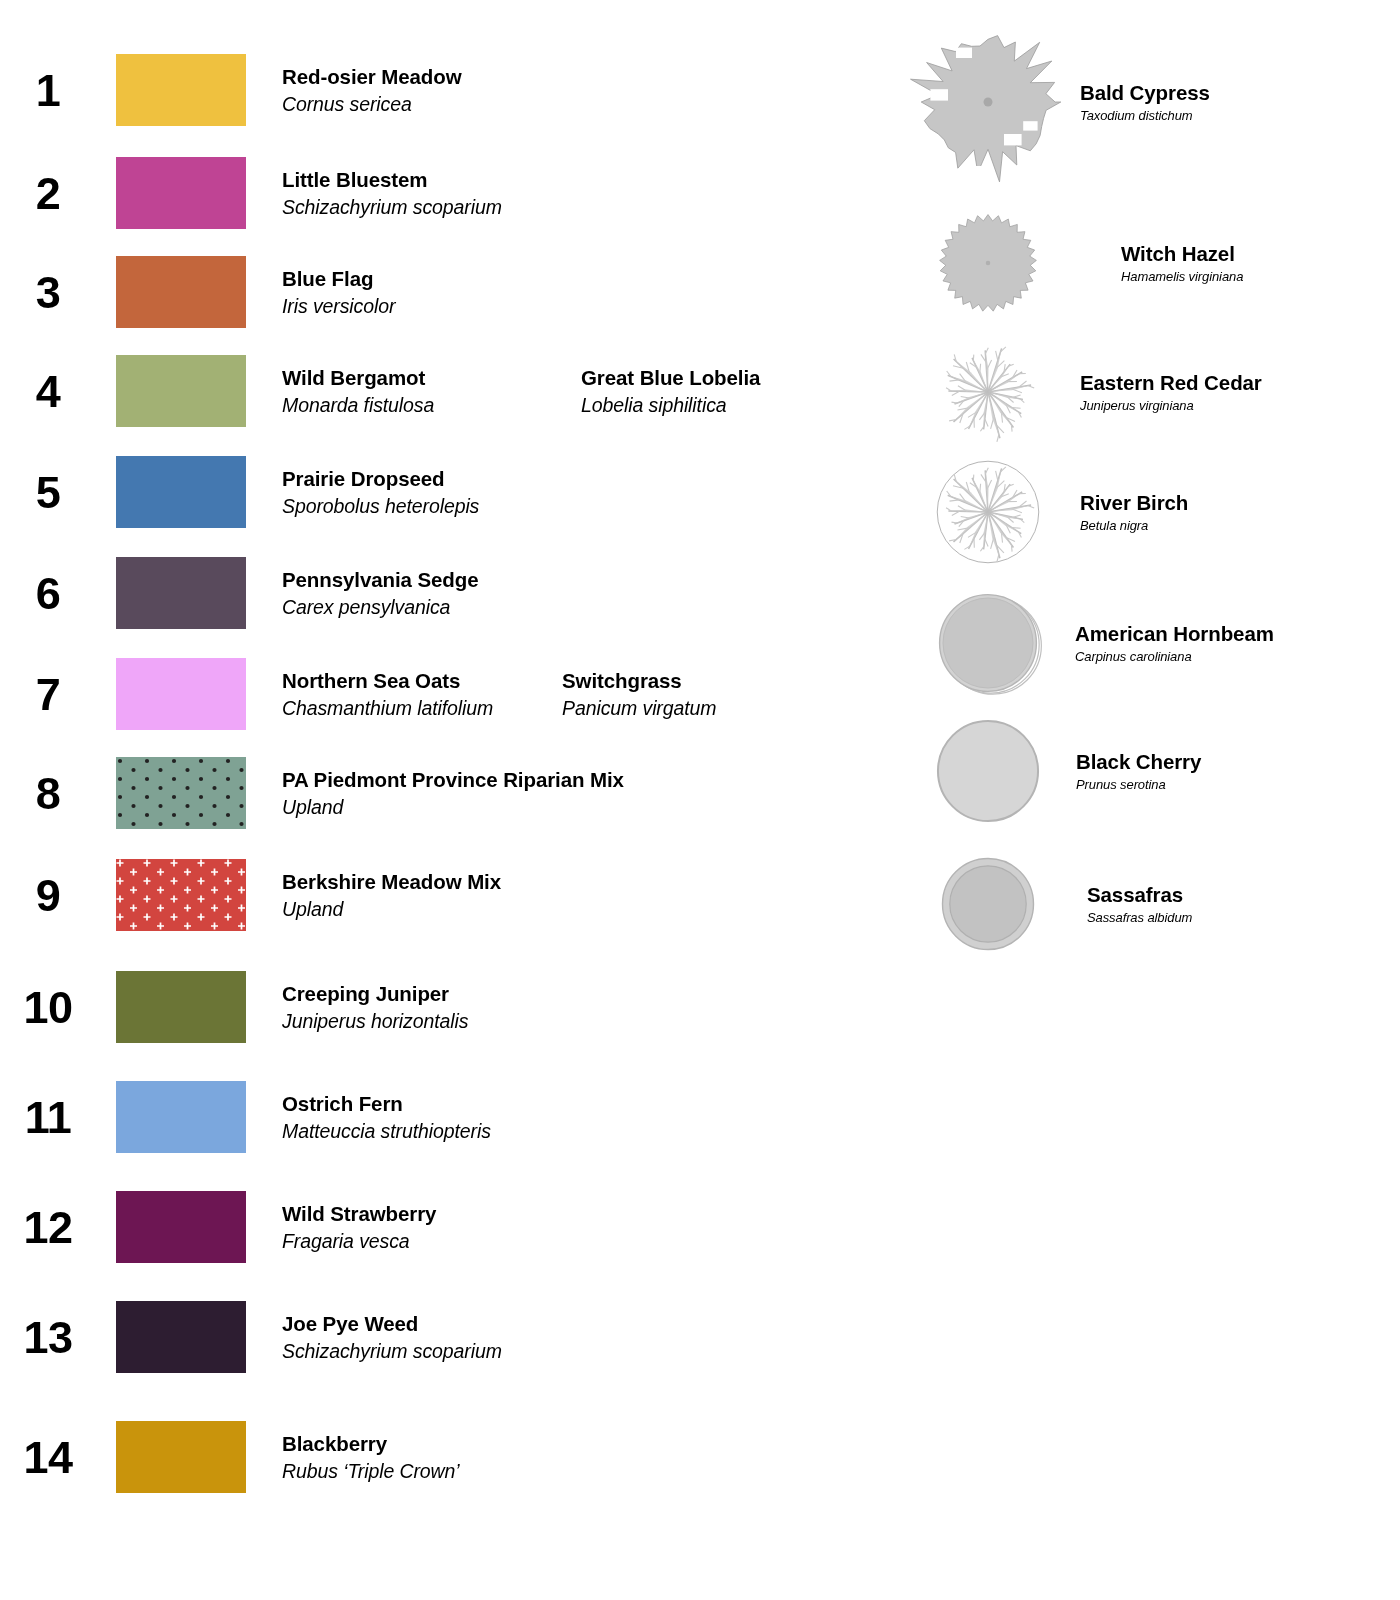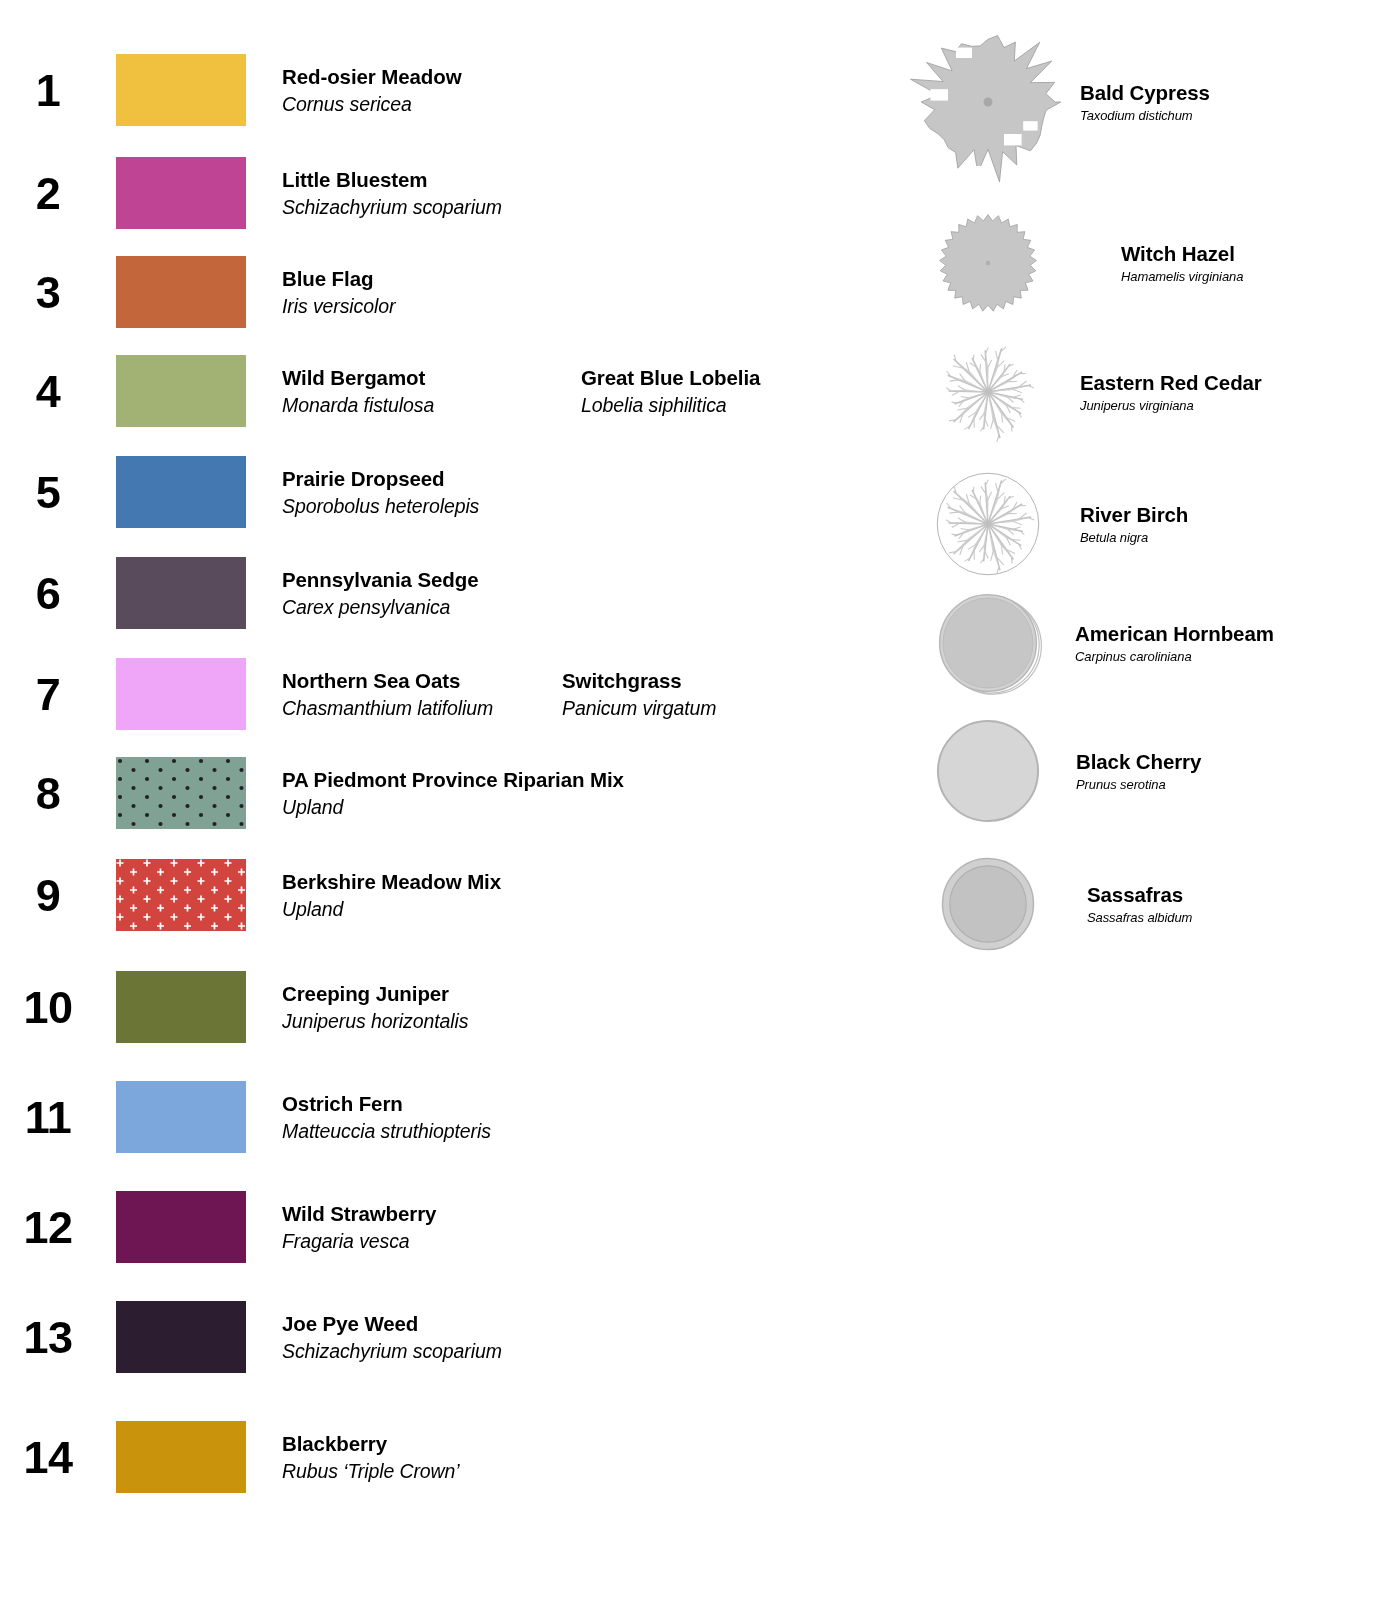--- a/index.html
+++ b/index.html
@@ -411,7 +411,7 @@
         <div class="tree-latin">Juniperus virginiana</div>
       </div>
     </div>
-    <div class="tree-row" style="top: 470px; height: 108px;">
+    <div class="tree-row" style="top: 458px; height: 108px;">
       <div class="tree-symbol" style="left: 54px;">
         <svg width="108" height="108" viewBox="0 0 108 108">
           <circle cx="54" cy="54" r="50.76" fill="none" stroke="#b5b5b5" stroke-width="1"></circle>

